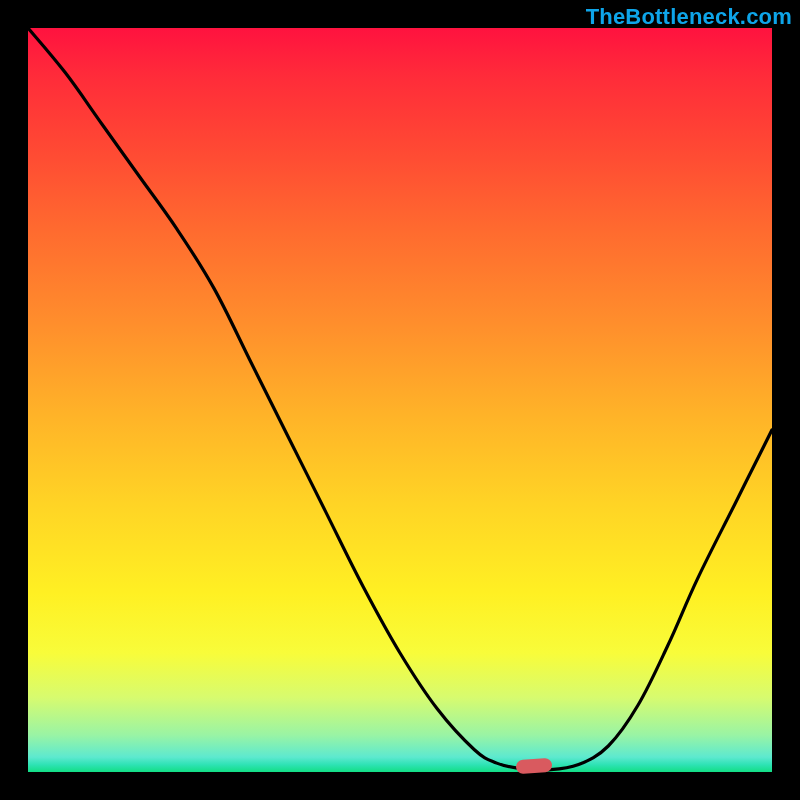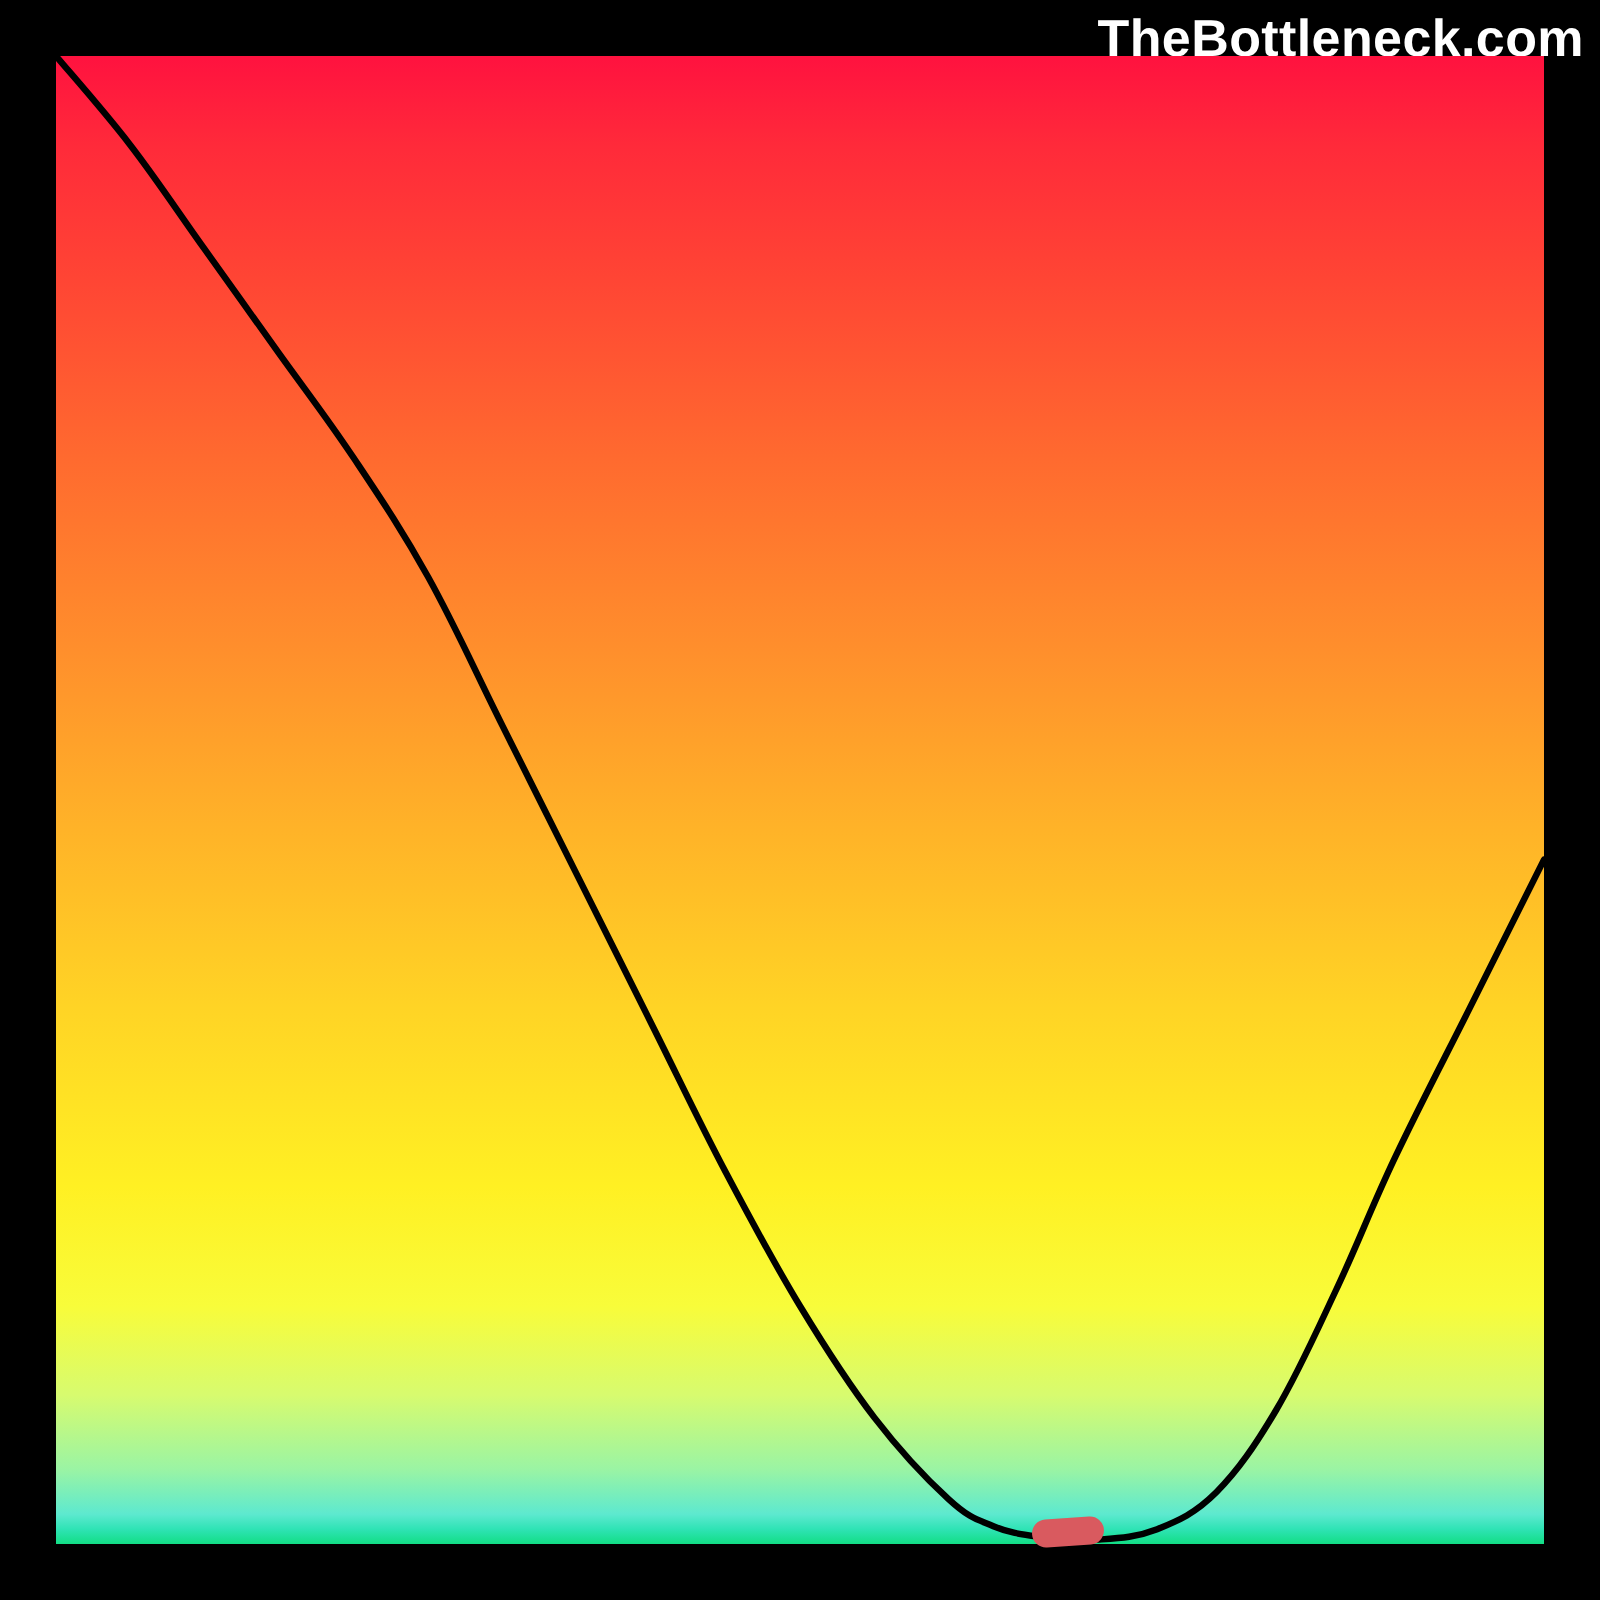--- a/index.html
+++ b/index.html
@@ -64,9 +64,9 @@
     top: 4px;
     right: 8px;
     font-family: Arial, Helvetica, sans-serif;
-    font-size: 26px;
+    font-size: 22px;
     font-weight: 600;
-    color: #ffffff;
+    color: #0ea5e9;
     letter-spacing: 0.2px;
     user-select: none;
   }

